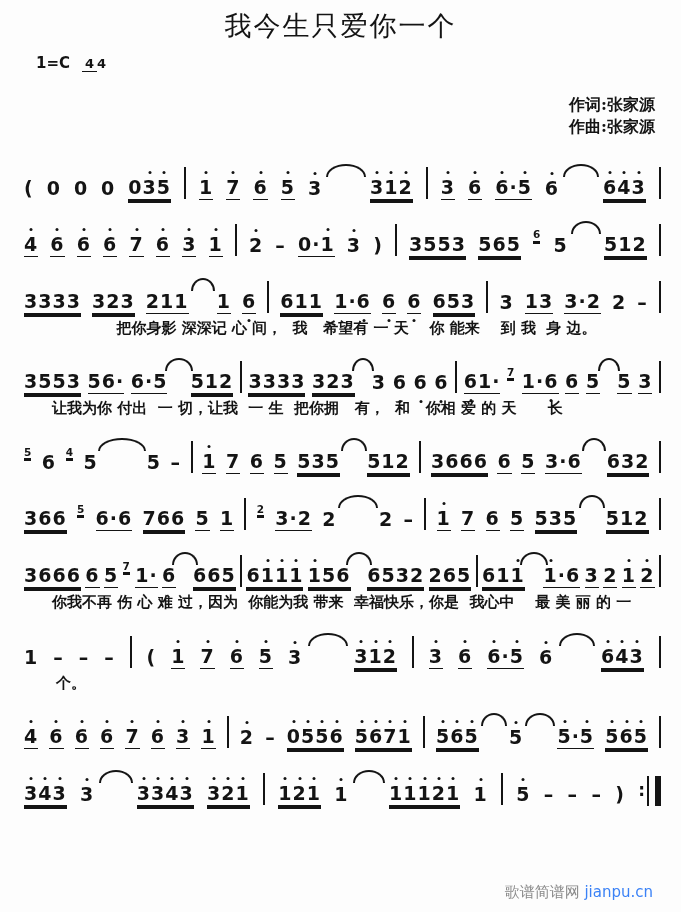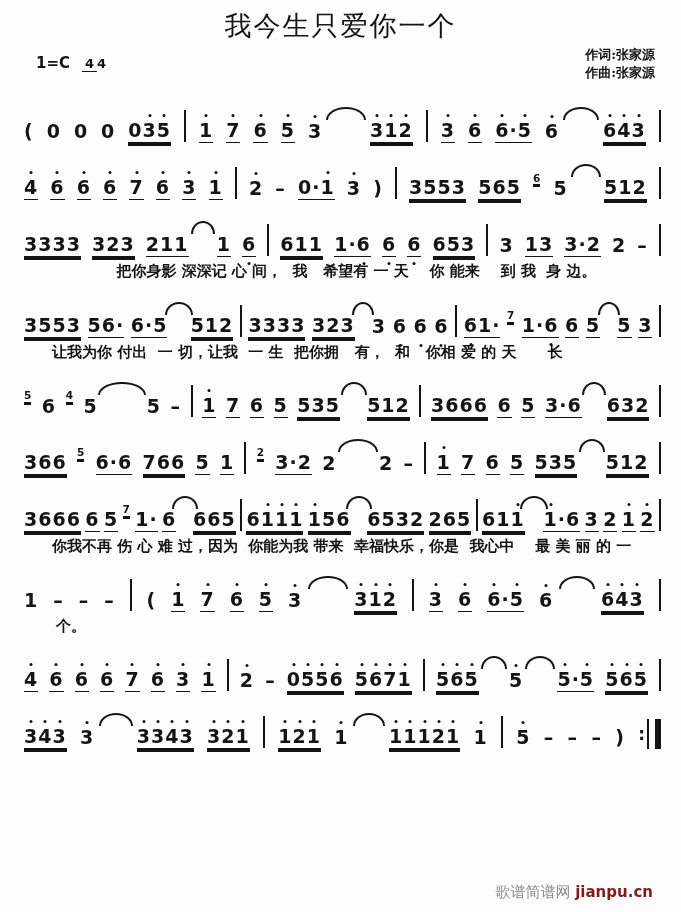--- a/index.html
+++ b/index.html
@@ -18,8 +18,8 @@
   .frac{display:inline-block;text-align:center;vertical-align:middle;
     font-size:13px;font-weight:bold;line-height:1.05;margin-left:12px;}
   .frac .top{border-bottom:1.5px solid #141414;padding:0 3px;}
-  .credits{font-size:13px;font-weight:bold;text-align:left;line-height:1.4;
-    font-family:"DejaVu Serif","Liberation Serif",serif;}
+  .credits{font-size:16px;font-weight:bold;text-align:left;line-height:1.4;
+    font-family:"DejaVu Serif","Liberation Serif",serif;margin-top:48px;}
   .score{padding:4px 20px 0 24px;}
   .sysline{
     display:flex;align-items:flex-end;justify-content:space-between;

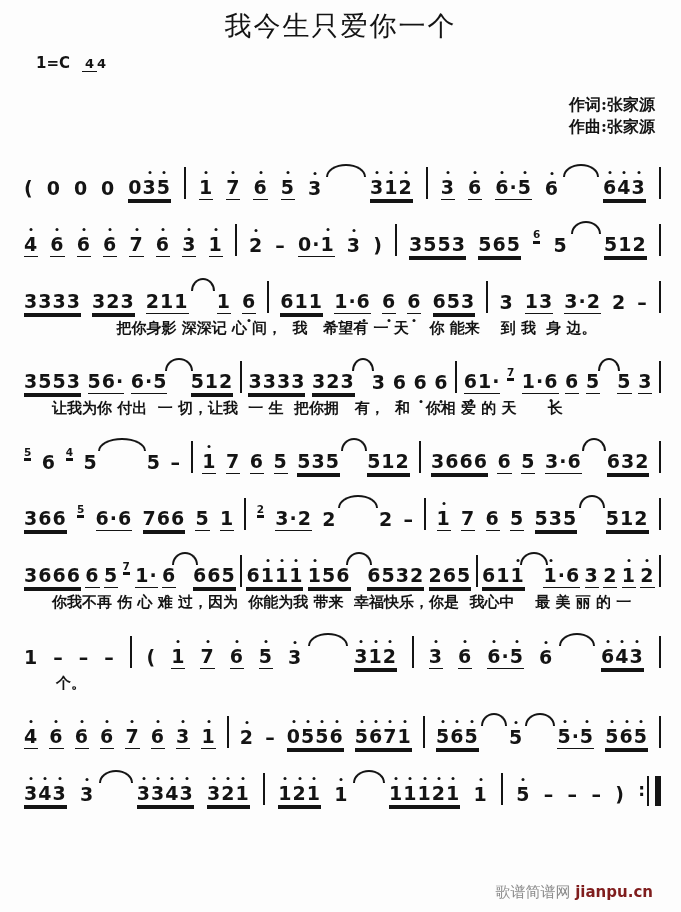--- a/index.html
+++ b/index.html
@@ -47,7 +47,7 @@
     font-family:"DejaVu Serif","Liberation Serif",serif;line-height:1.15;}
   .footer{position:absolute;right:28px;bottom:10px;font-size:15px;color:#8a8a8a;
     font-family:"DejaVu Serif","Liberation Serif",serif;}
-  .footer .url{color:#7f1d1d;font-weight:bold;font-family:"DejaVu Sans",sans-serif;}
+  .footer .url{color:#3b82f6;font-weight:normal;font-family:"DejaVu Sans",sans-serif;}
 </style>
 </head>
 <body>

